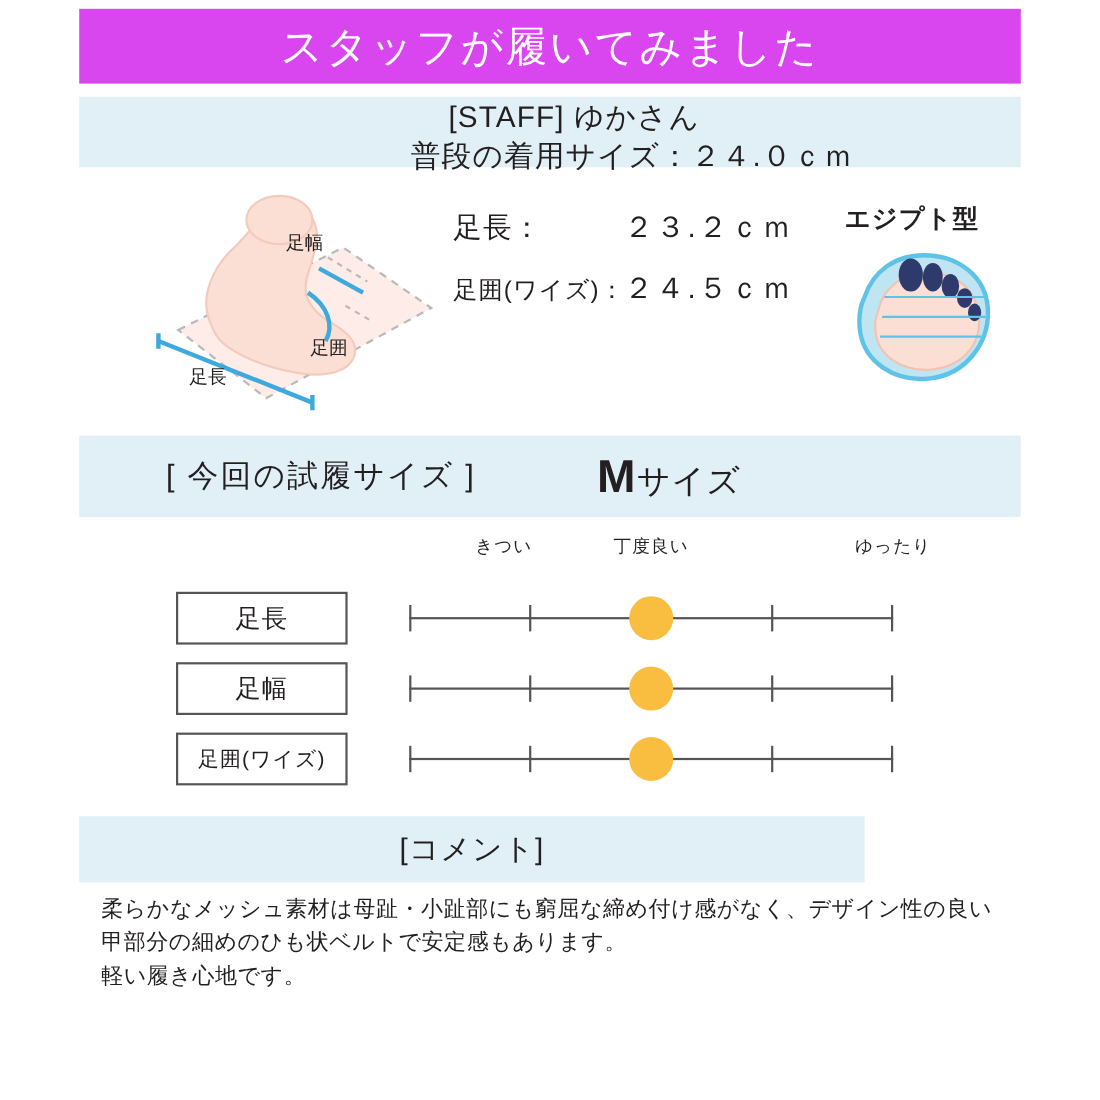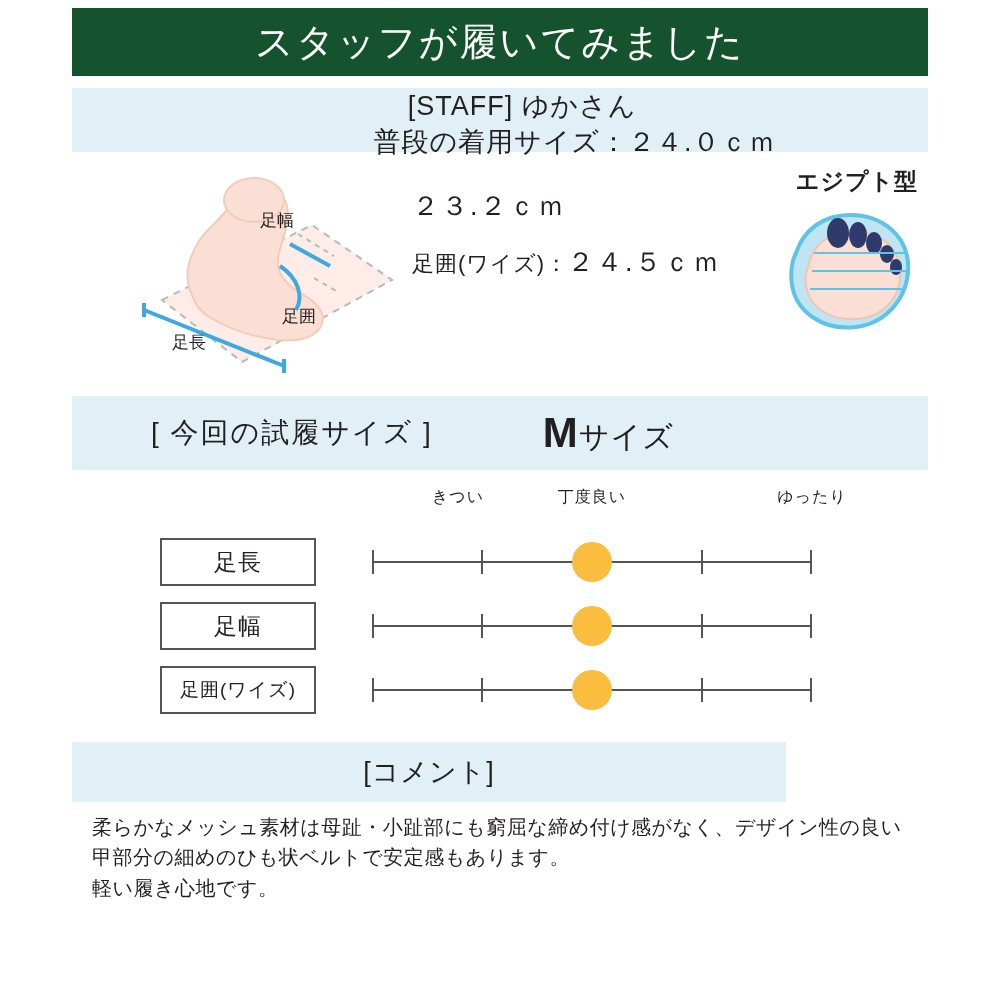--- a/index.html
+++ b/index.html
@@ -26,7 +26,7 @@
     top: 8px;
     width: 856px;
     height: 68px;
-    background: #14532d;
+    background: #d946ef;
     color: #ffffff;
     display: flex;
     align-items: center;

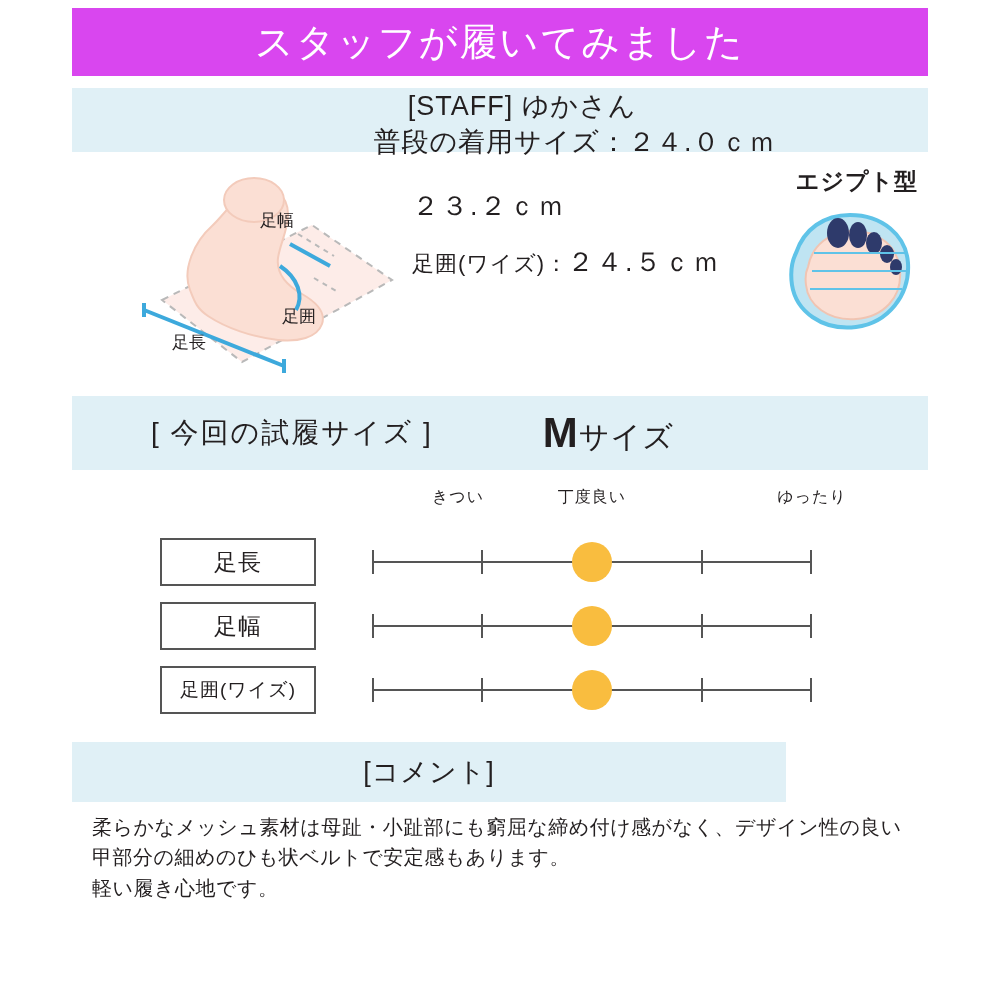--- a/index.html
+++ b/index.html
@@ -275,6 +275,7 @@
 
     <div class="measure-list">
       <div class="measure-row">
+        <span class="measure-label">足長：</span>
         <span class="measure-value">２３.２ｃｍ</span>
       </div>
       <div class="measure-row">

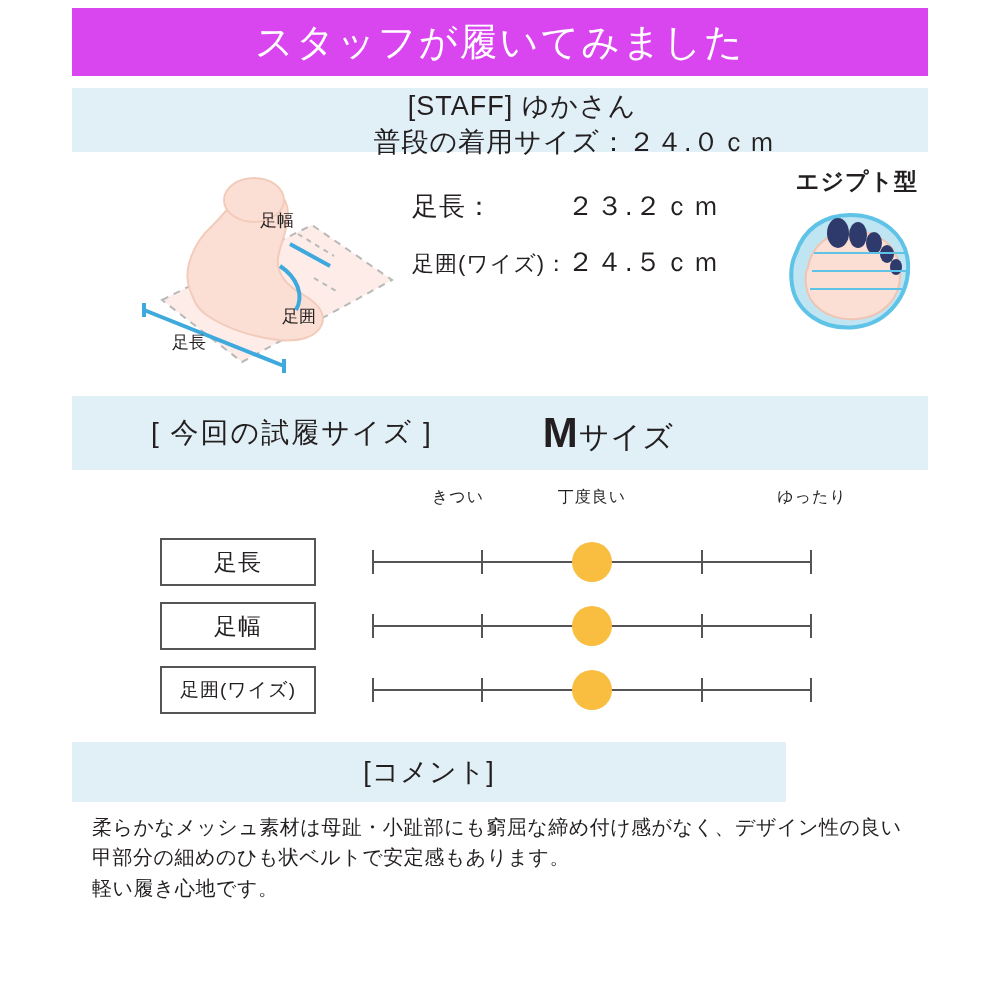--- a/index.html
+++ b/index.html
@@ -102,9 +102,9 @@
   .type-box {
     position: absolute;
     right: 10px;
-    top: 6px;
+    top: 23px;
     width: 150px;
-    text-align: right;
+    text-align: left;
   }
   .type-title {
     font-size: 23px;

